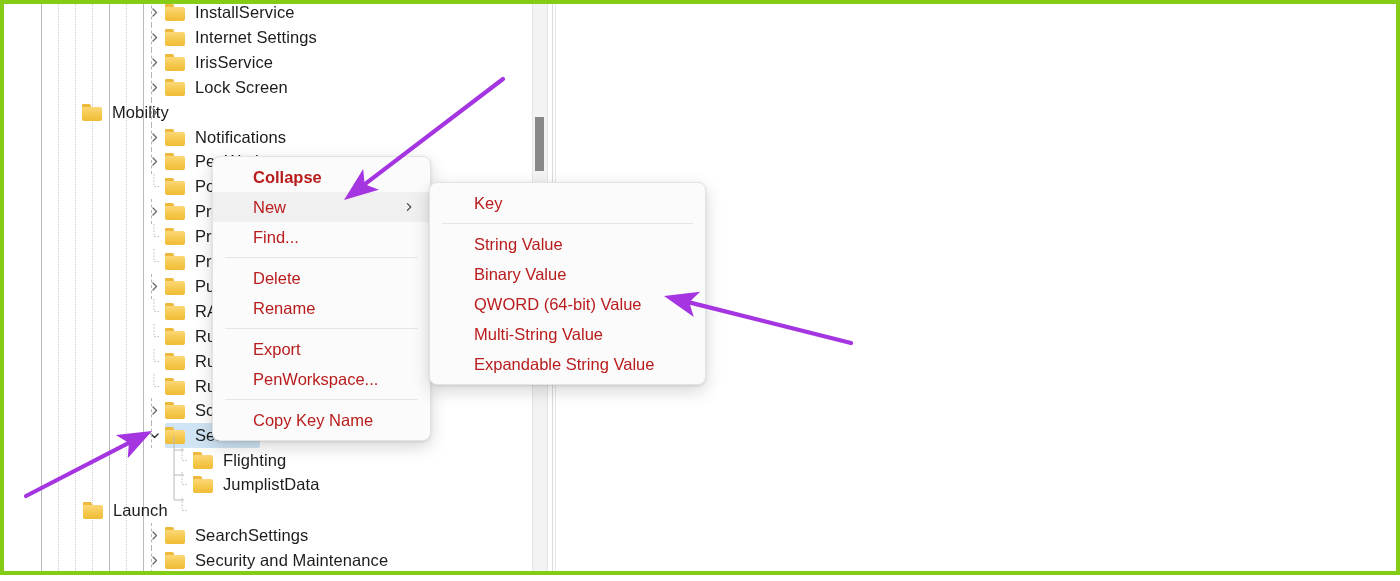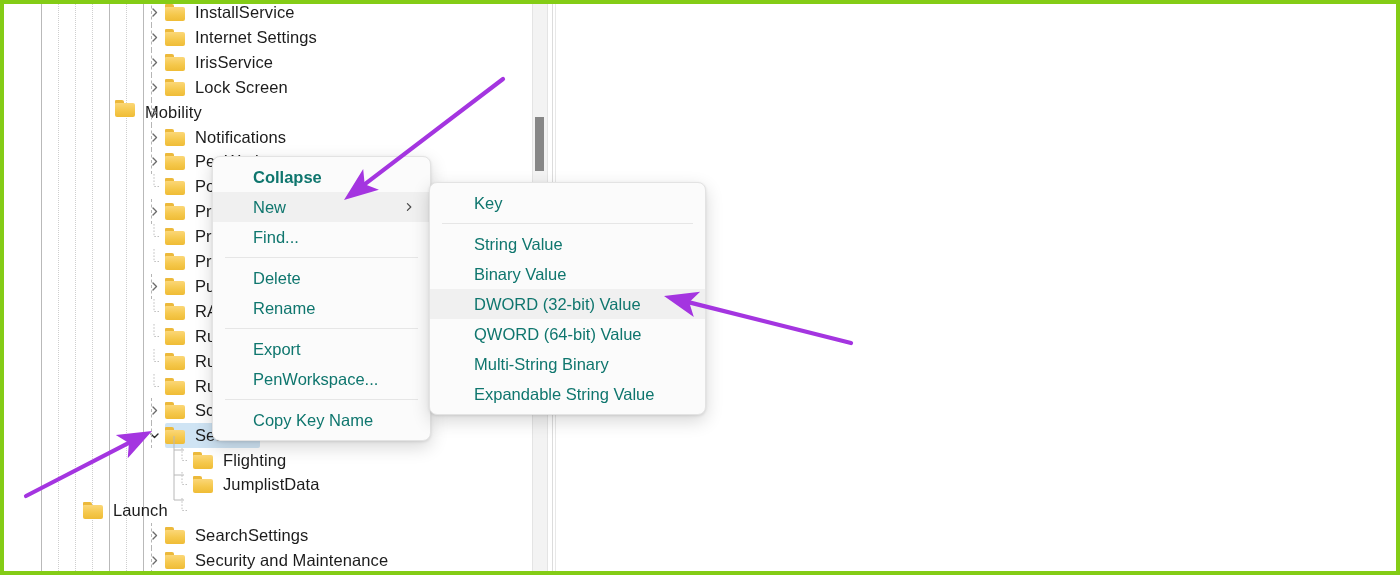--- a/index.html
+++ b/index.html
@@ -225,7 +225,7 @@
           </svg>
         </div>
         <div class="dashline" style="left: 147px; top: 0px; height: 25px;"></div>
-        <div style="display: flex; align-items: flex-start; margin-left: 111px;">
+        <div style="display: flex; align-items: center; margin-left: 78px;">
           <div class="folder">
             <div class="tab"></div>
             <div class="body"></div>

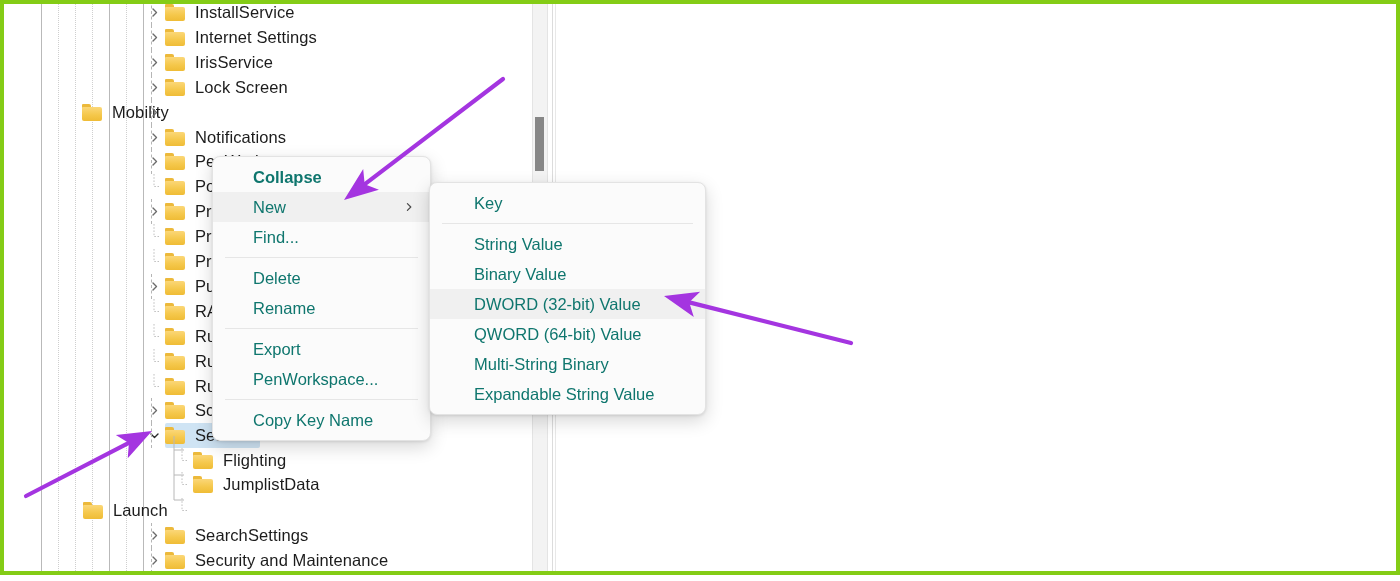--- a/index.html
+++ b/index.html
@@ -122,7 +122,7 @@
     padding-left: 40px;
     padding-right: 14px;
     font-size: 16.5px;
-    color: #0f766e;
+    color: #b91c1c;
     white-space: nowrap;
   }
   .mi.bold { font-weight: bold; }

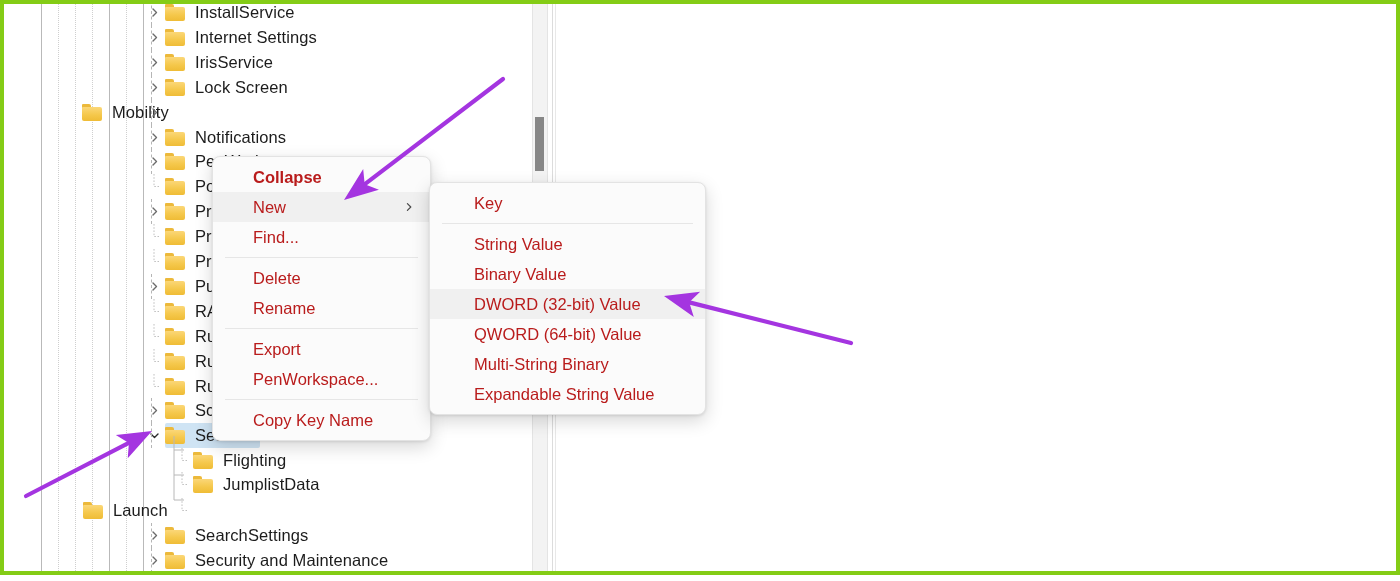--- a/index.html
+++ b/index.html
@@ -559,9 +559,6 @@
       <div class="mi">
         <span>Binary Value</span>
       </div>
-      <div class="mi hl">
-        <span>DWORD (32-bit) Value</span>
-      </div>
       <div class="mi">
         <span>QWORD (64-bit) Value</span>
       </div>

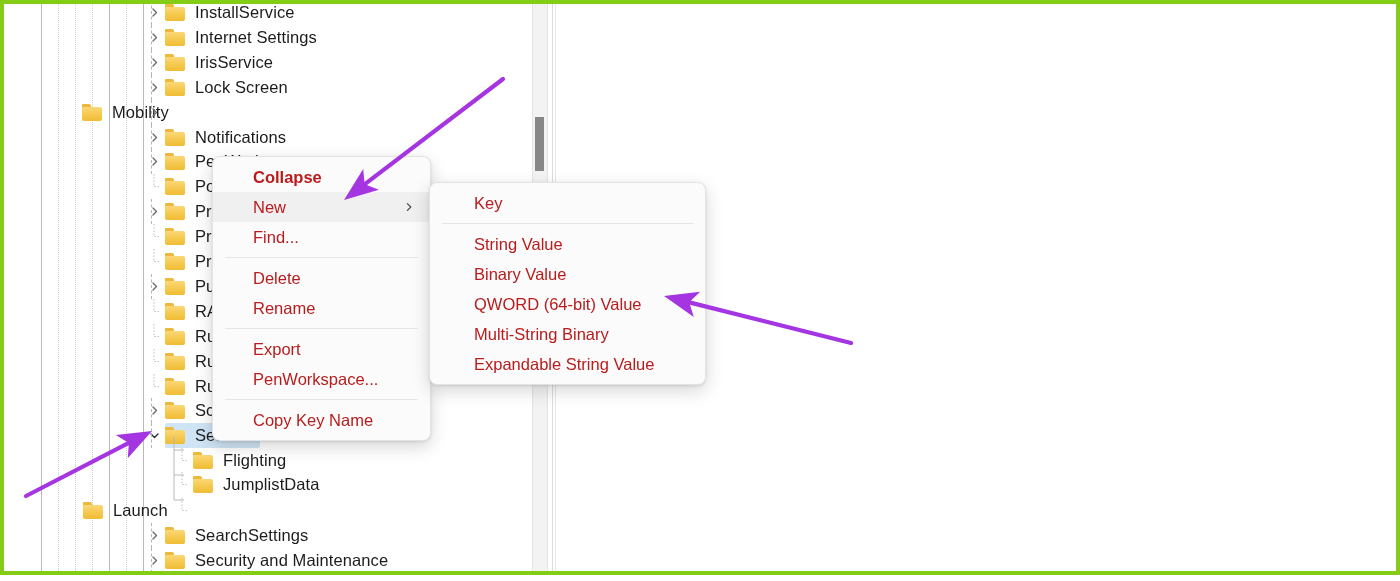--- a/index.html
+++ b/index.html
@@ -563,7 +563,7 @@
         <span>QWORD (64-bit) Value</span>
       </div>
       <div class="mi">
-        <span>Multi-String Binary</span>
+        <span>Multi-String Value</span>
       </div>
       <div class="mi">
         <span>Expandable String Value</span>

